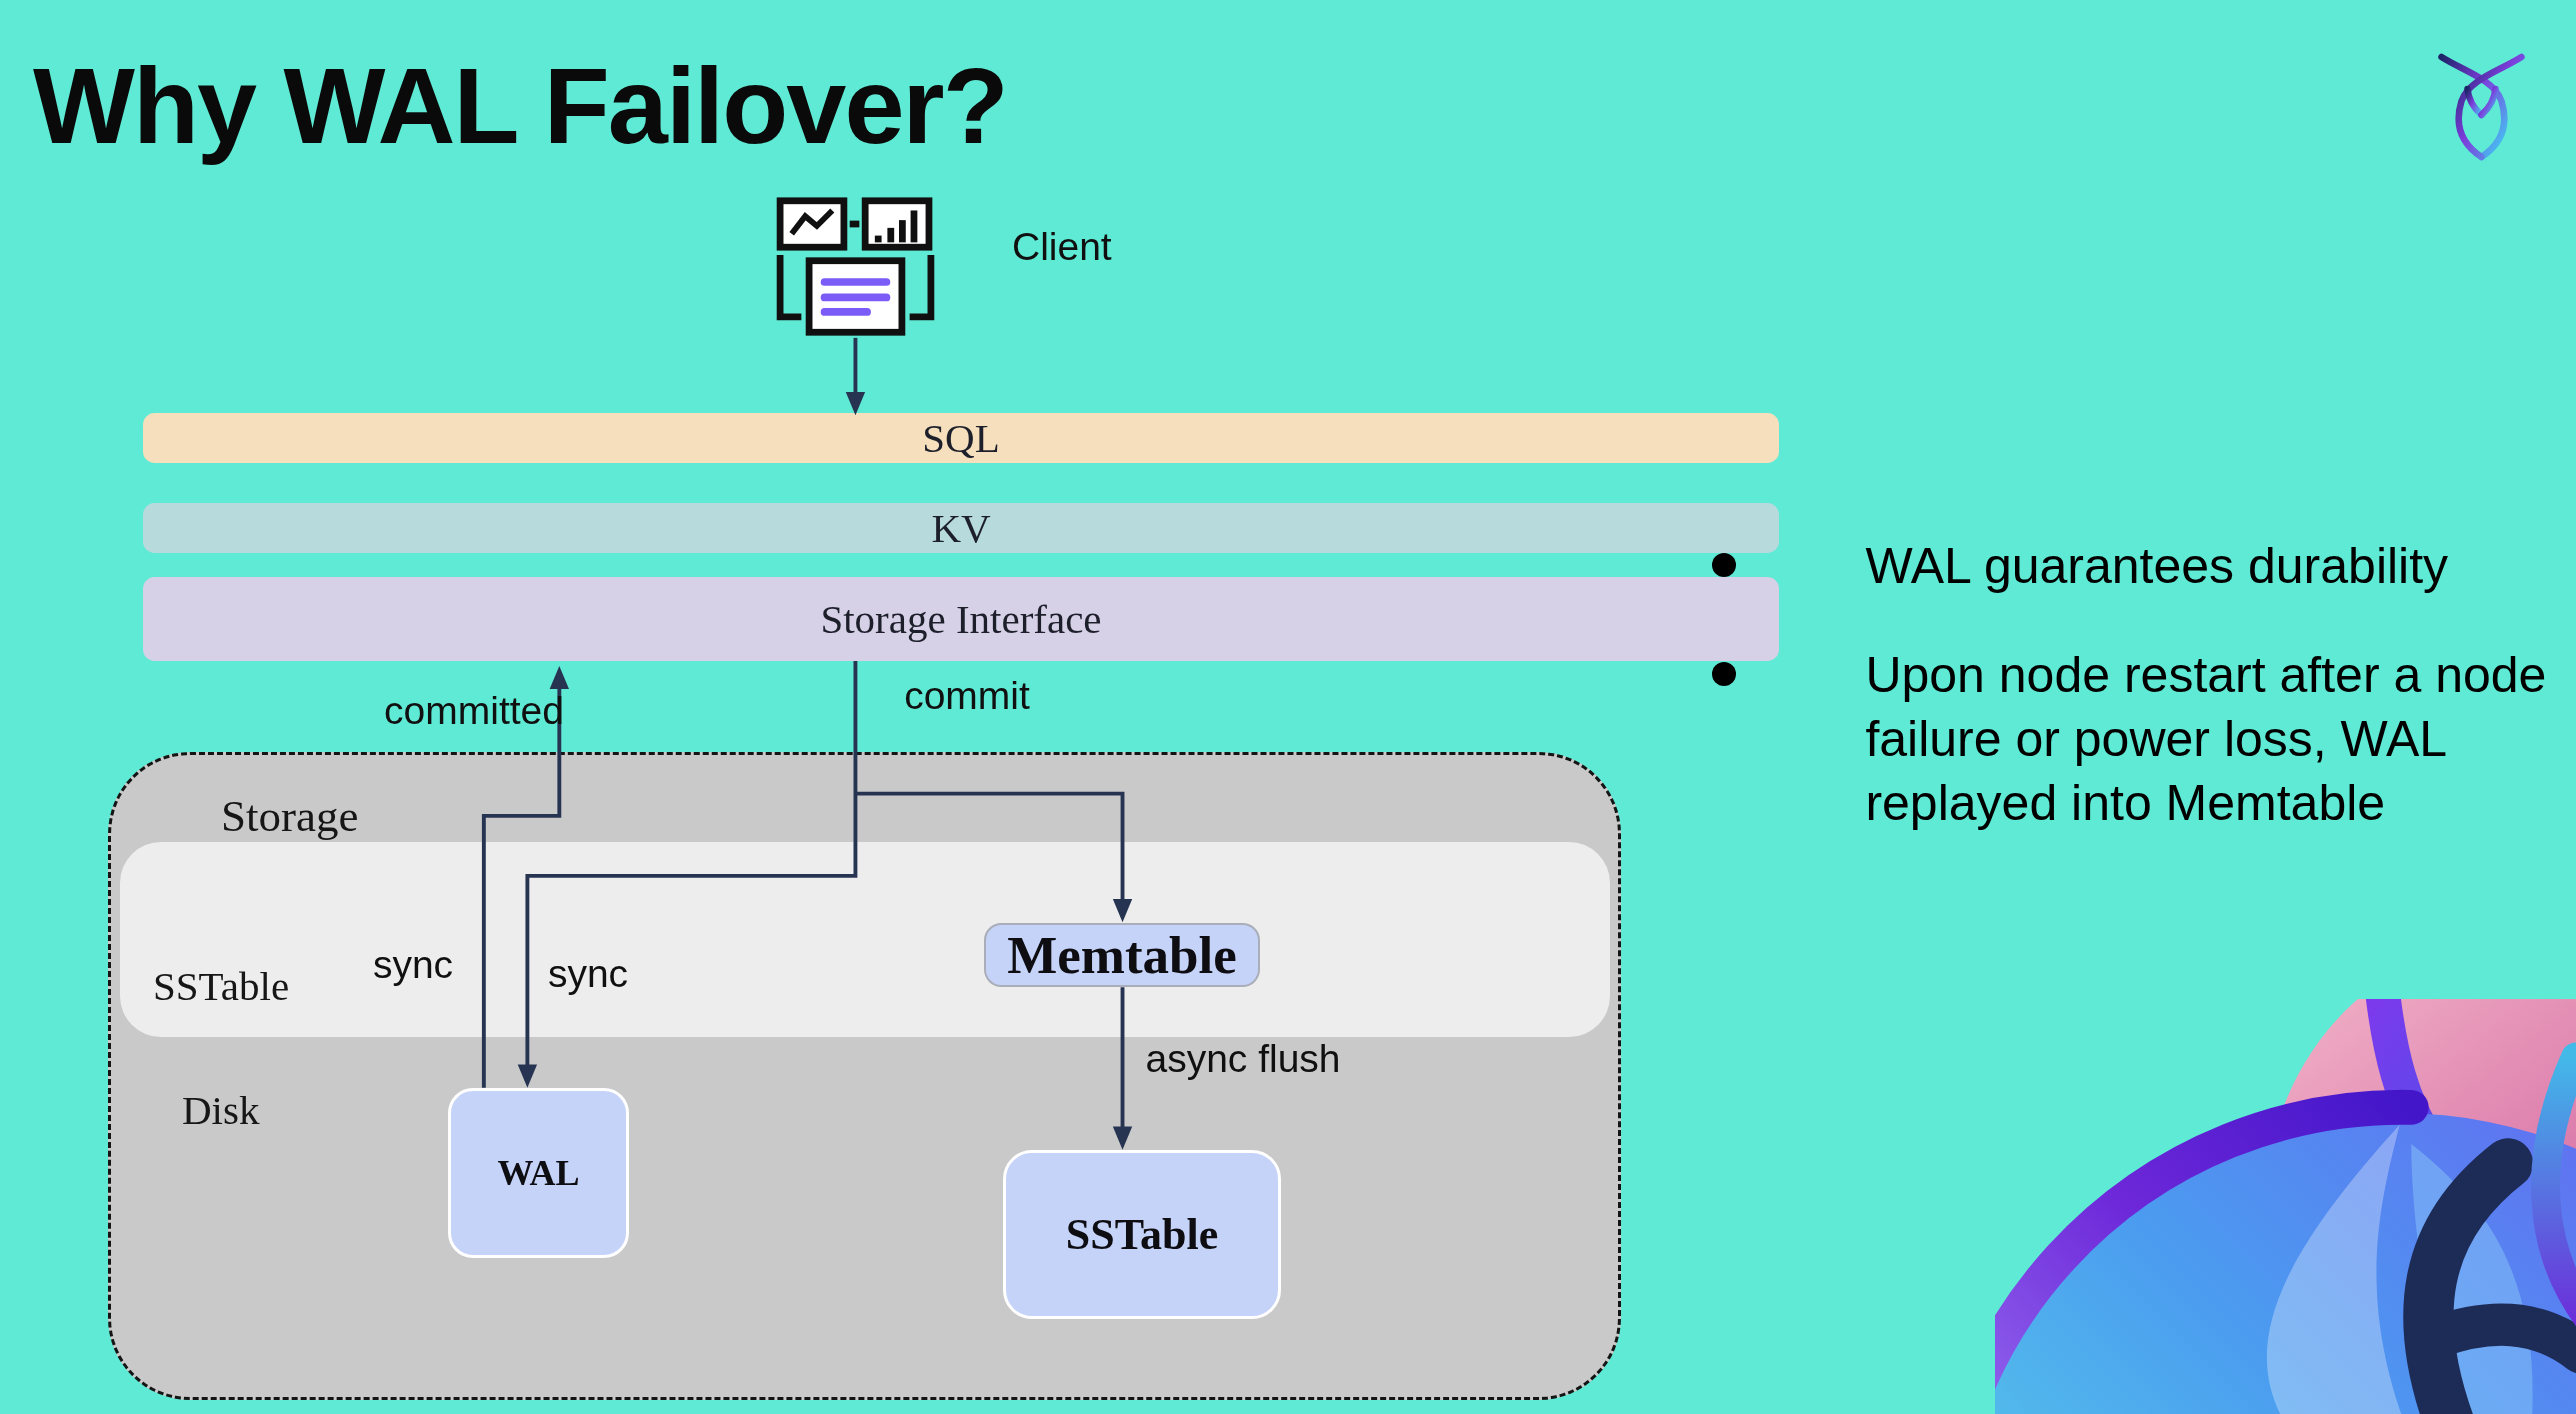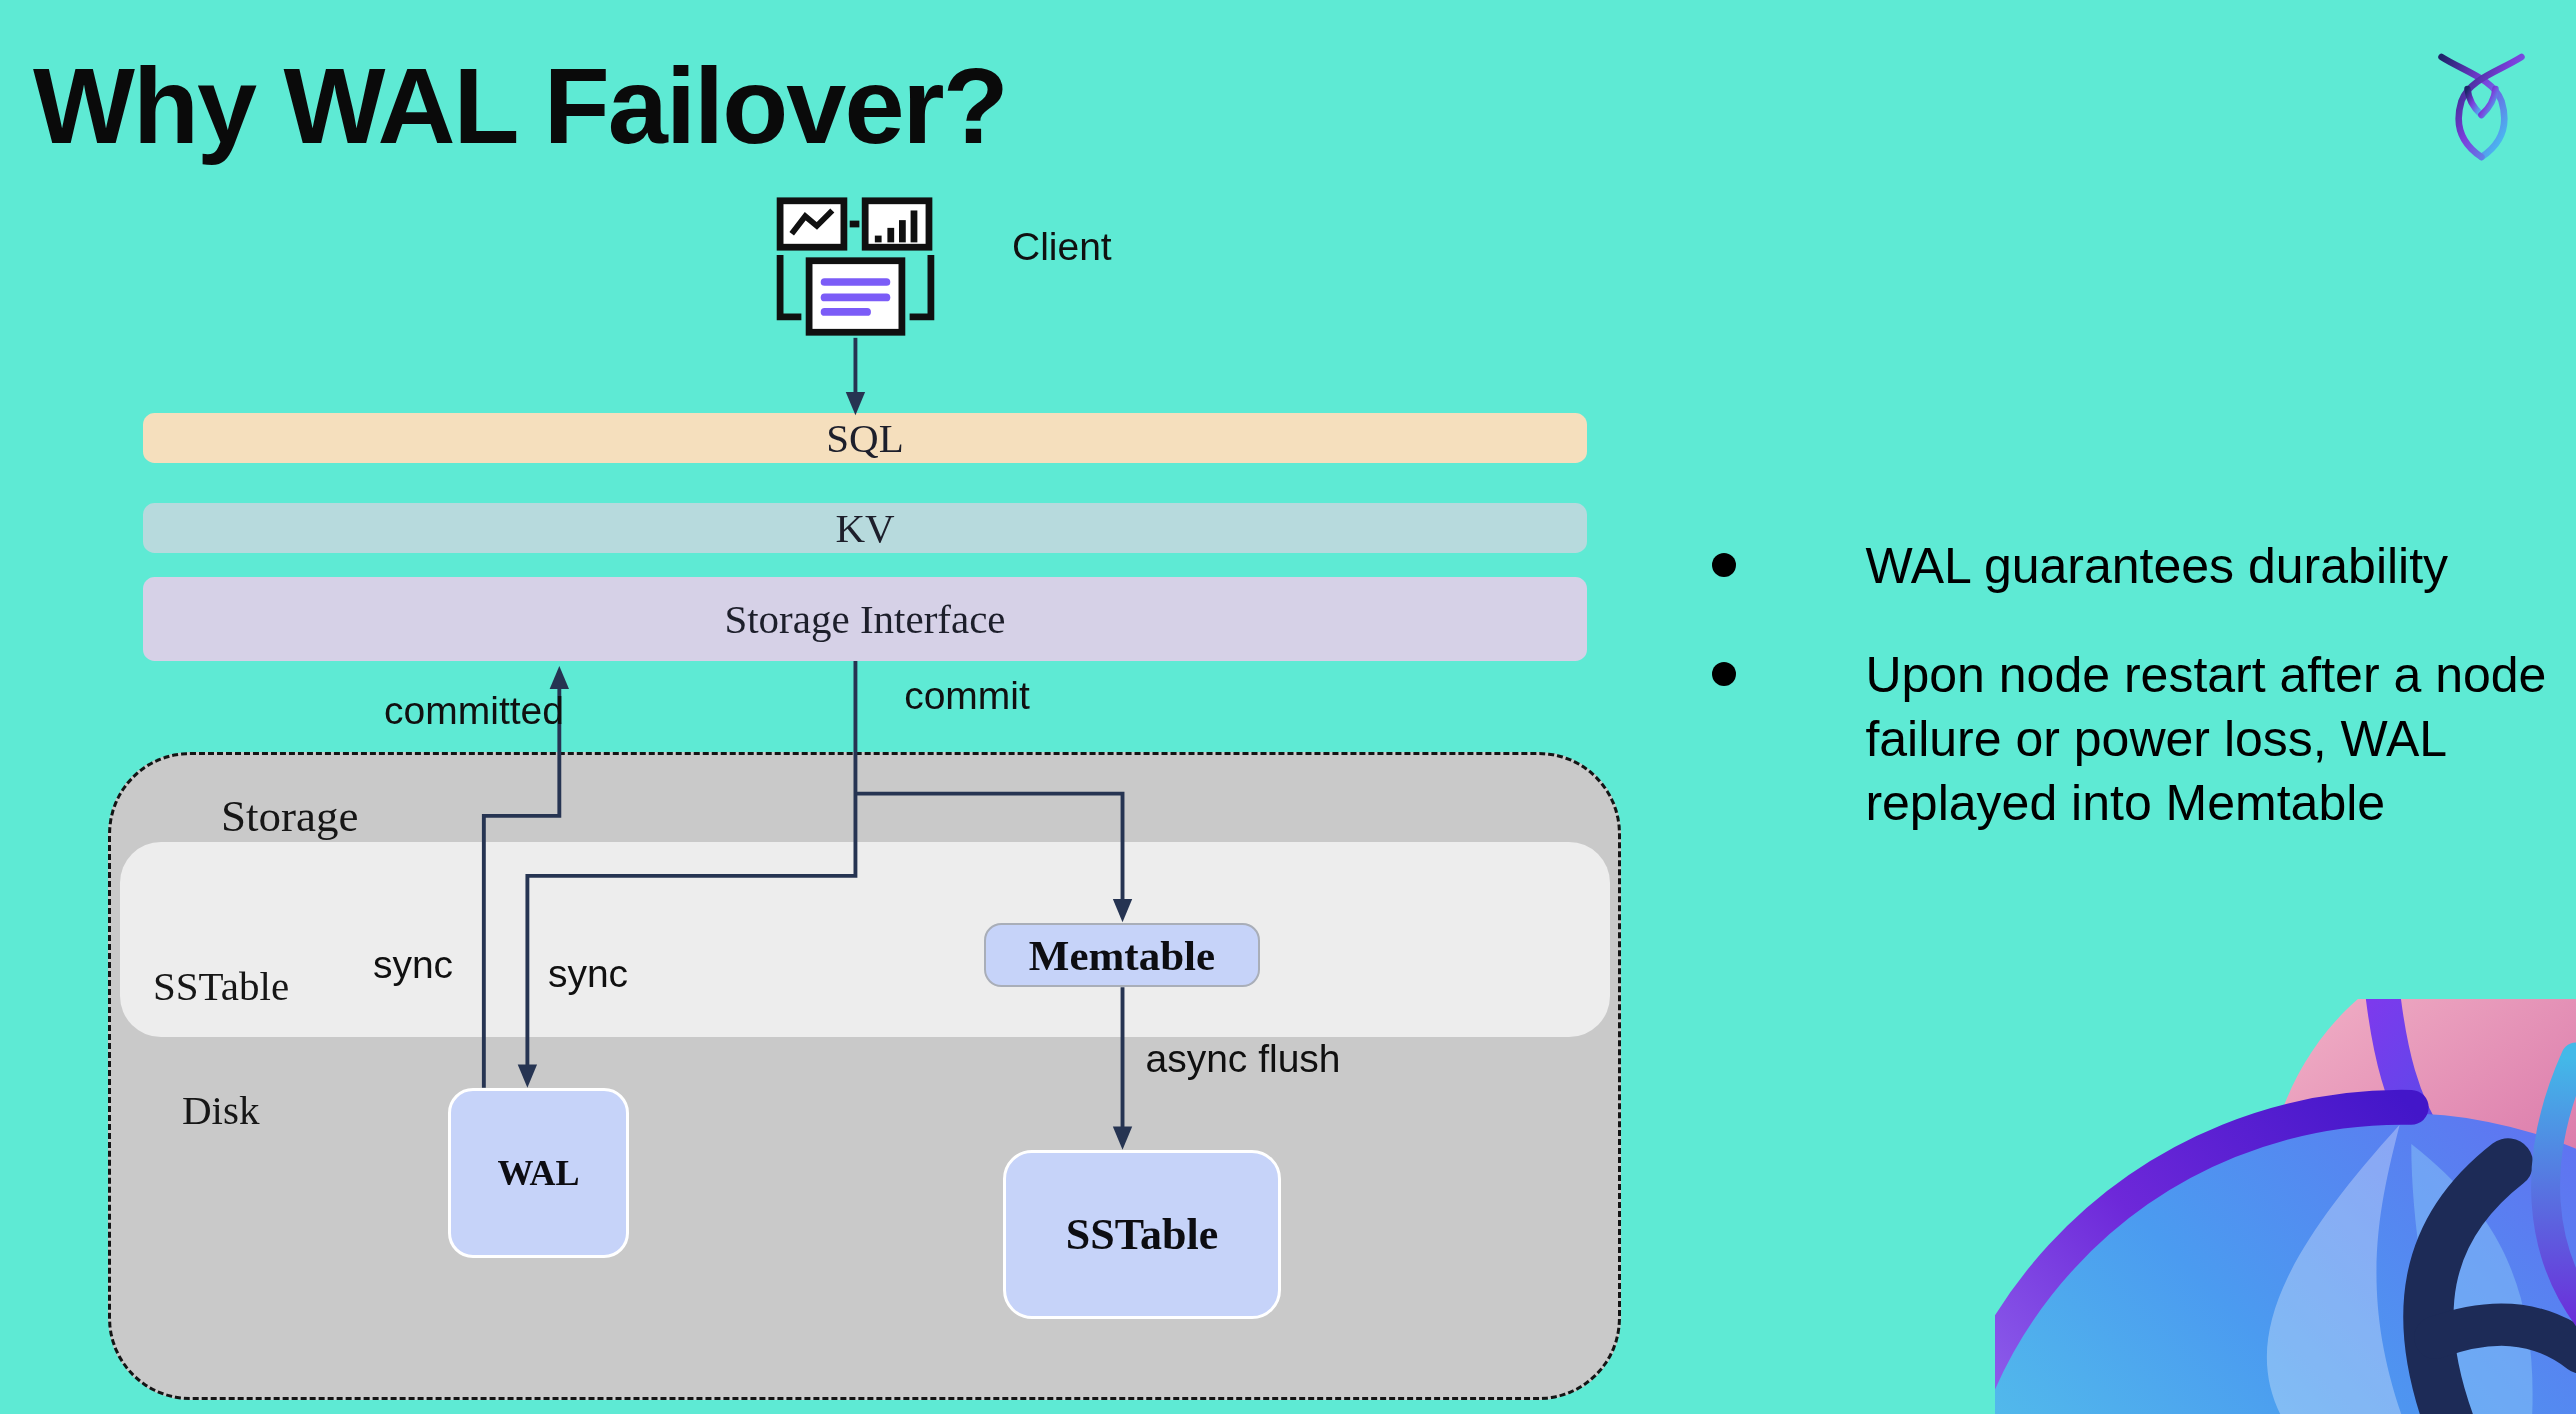--- a/index.html
+++ b/index.html
@@ -10,7 +10,7 @@
          letter-spacing:-1.9px;color:#0a0a0a;}
 
   
-  .bar{position:absolute;left:143px;width:1444px;border-radius:11.6px;
+  .bar{position:absolute;left:143px;width:1636px;border-radius:11.6px;
        display:flex;align-items:center;justify-content:center;
        font-family:"Liberation Serif",serif;font-size:41px;color:#1d1f2b;}
   .bar-sql{top:413px;height:50px;background:#f5dfbd;}

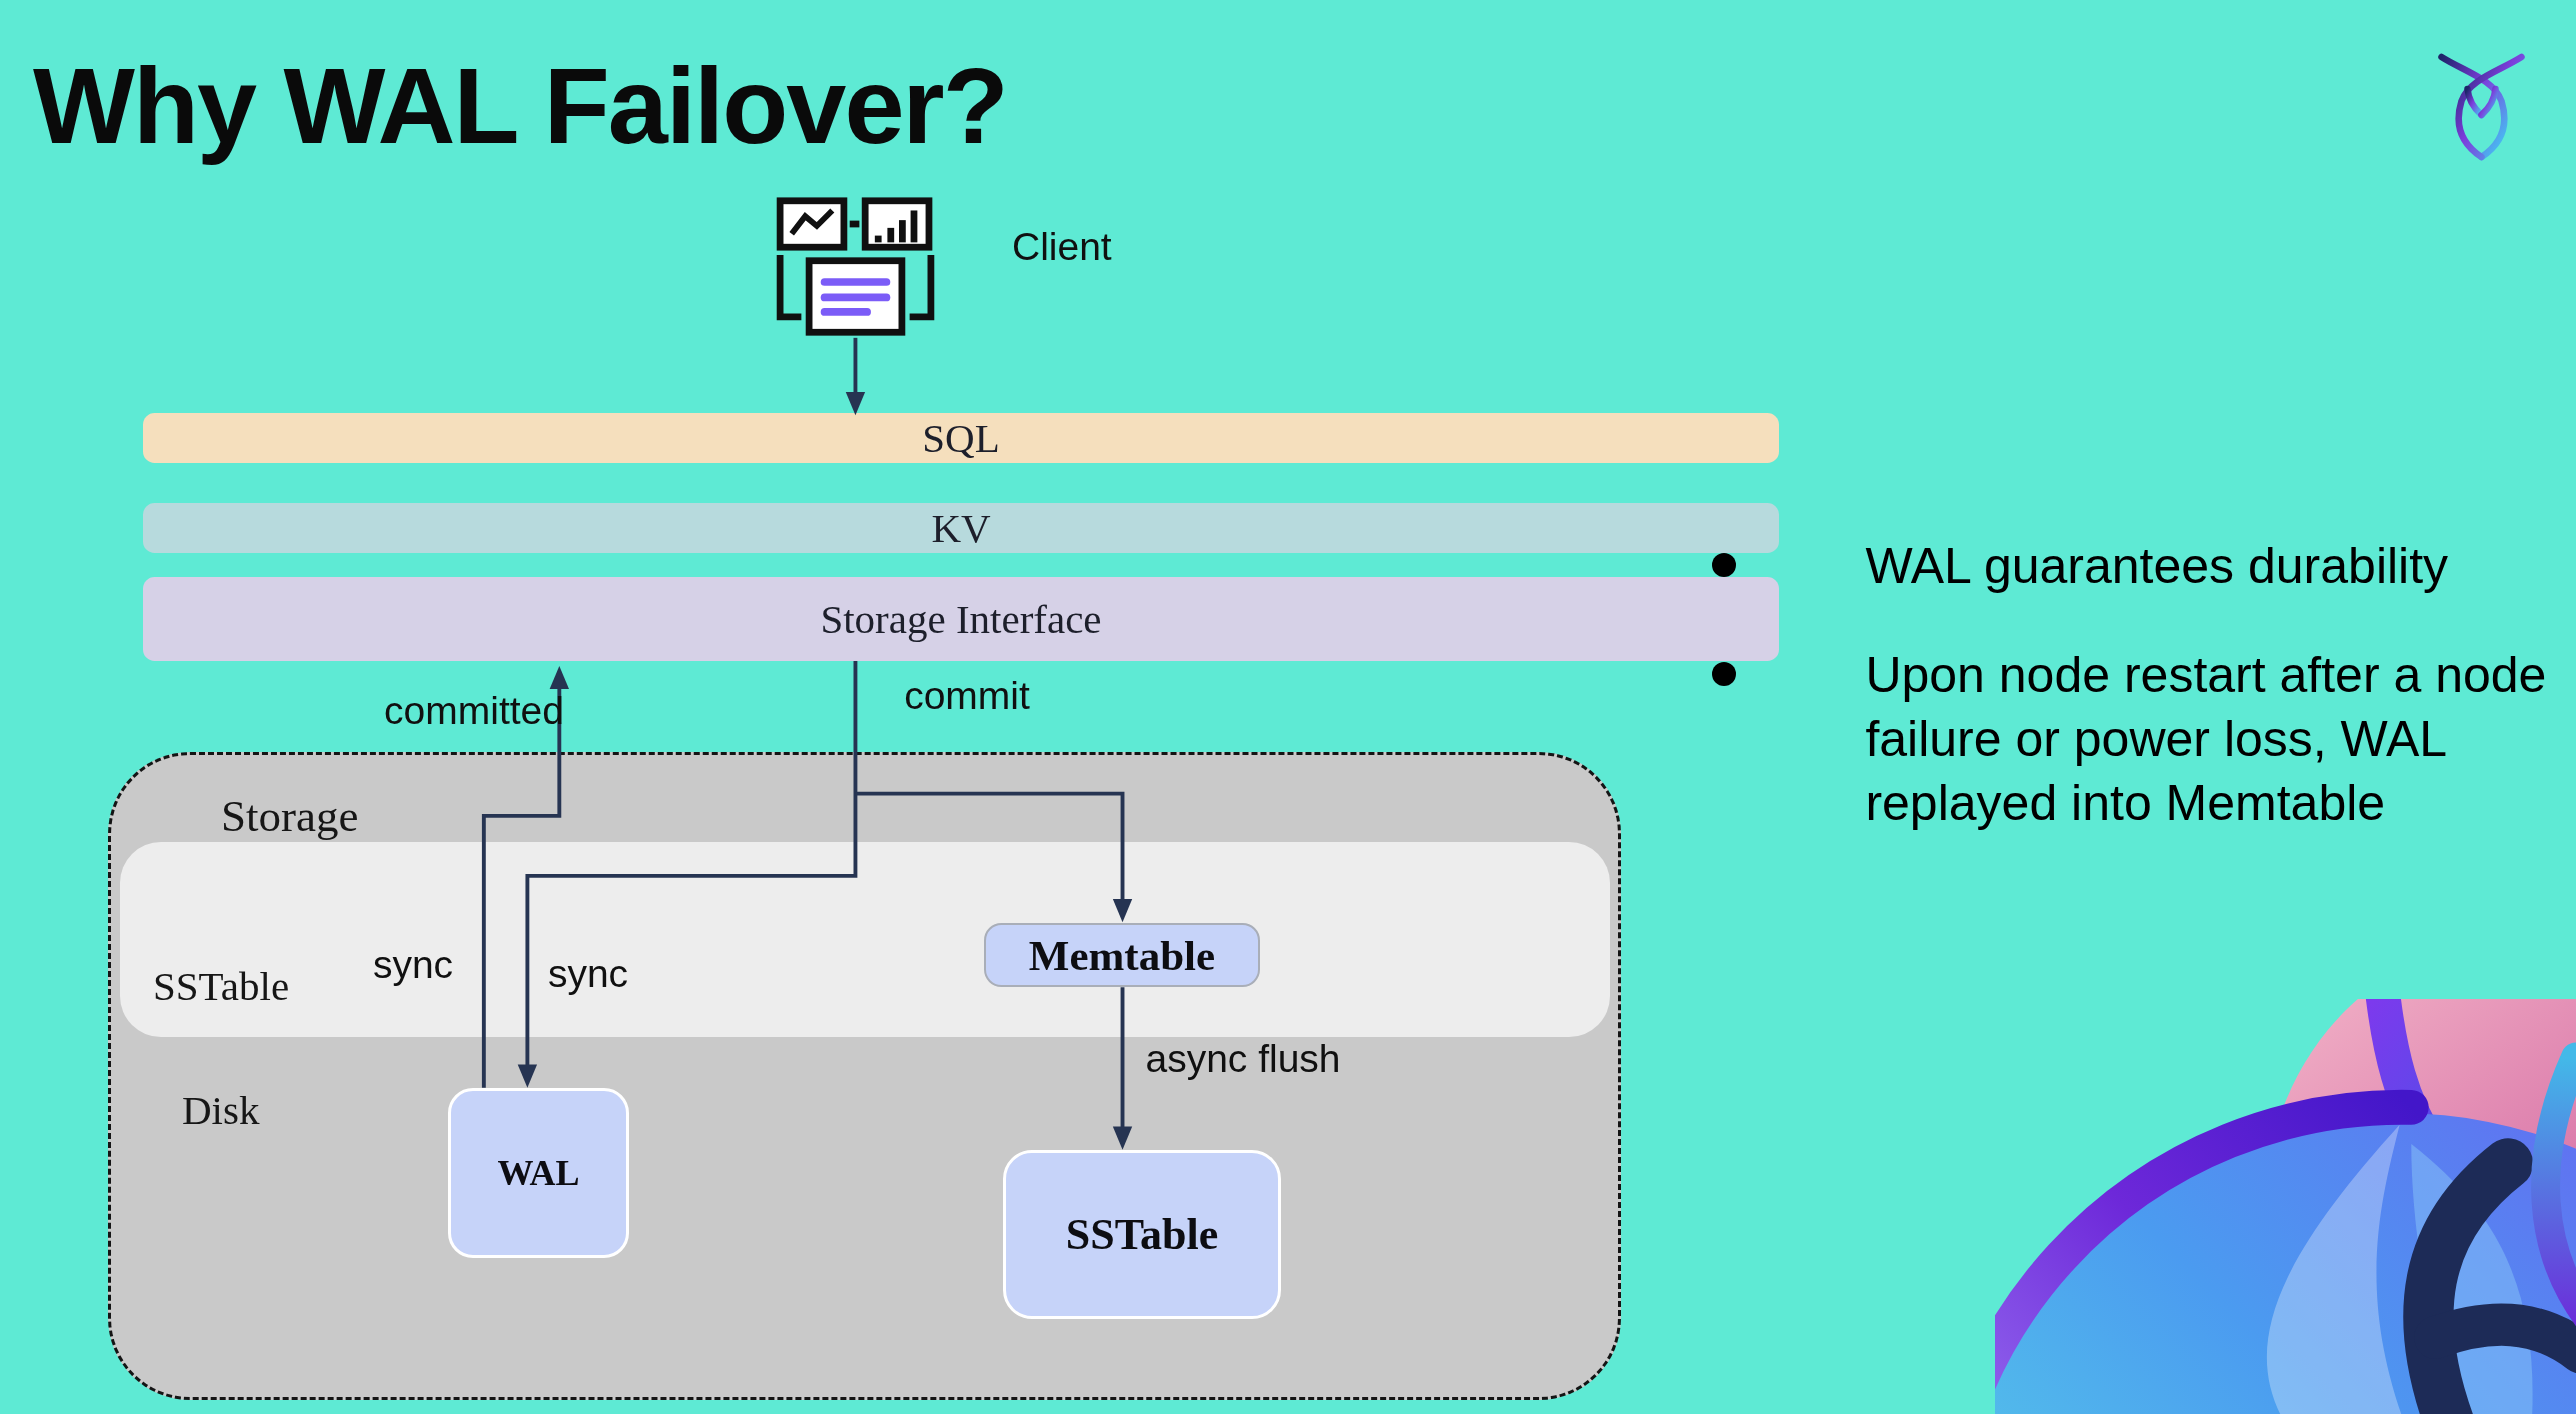--- a/index.html
+++ b/index.html
@@ -33,7 +33,7 @@
   .node-wal{left:448px;top:1088px;width:181px;height:170px;border:3.9px solid #ffffff;
             border-radius:25px;font-size:36px;}
   .node-memtable{left:984px;top:923px;width:276px;height:64px;border:2.9px solid #a9aeb8;
-            border-radius:17.4px;font-size:43px;}
+            border-radius:17.4px;font-size:53px;}
   .node-sstable{left:1003px;top:1150px;width:278px;height:169px;border:3.9px solid #ffffff;
             border-radius:29px;font-size:44px;}
 

